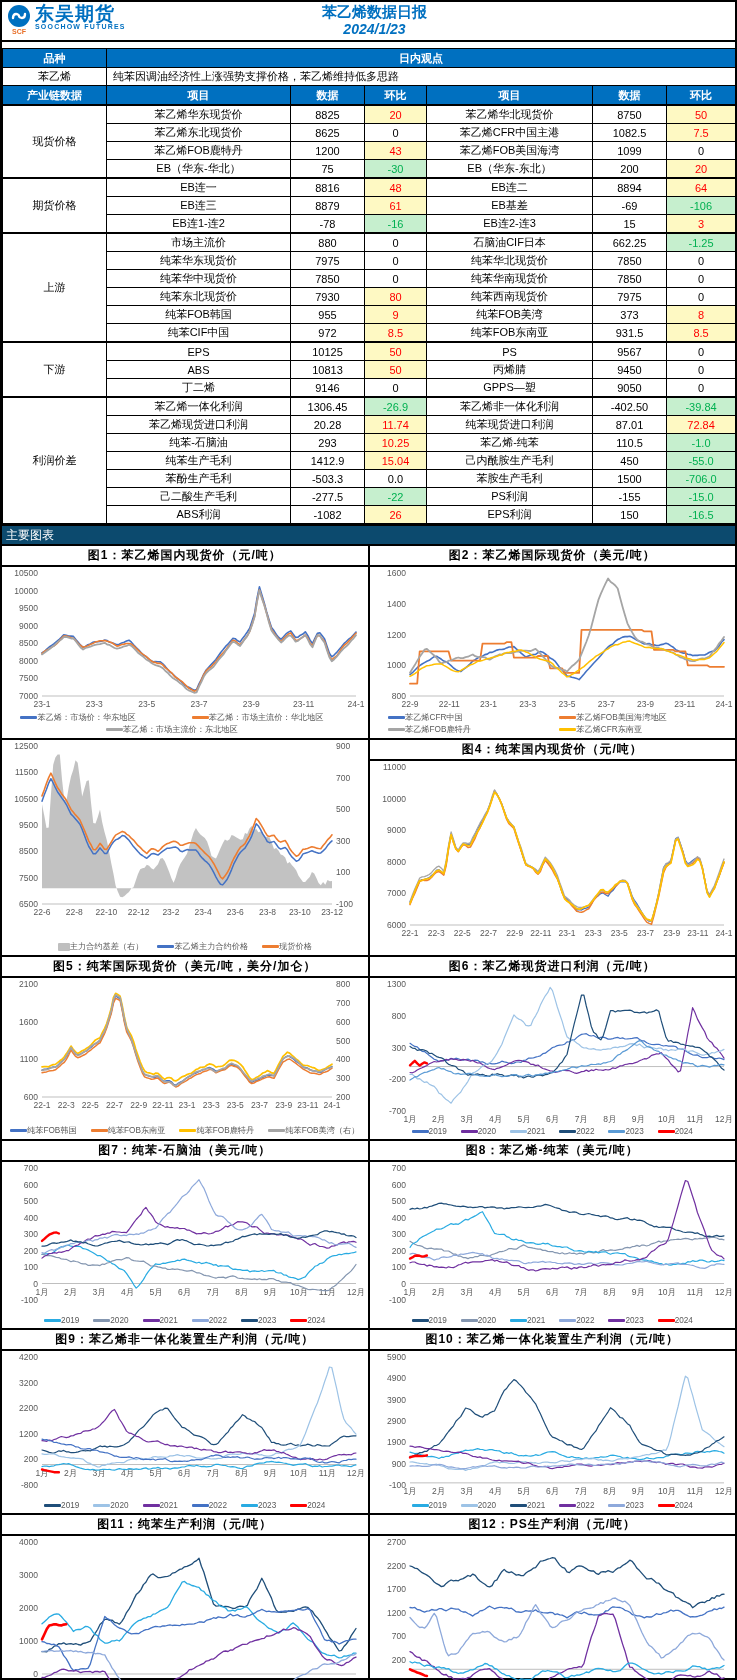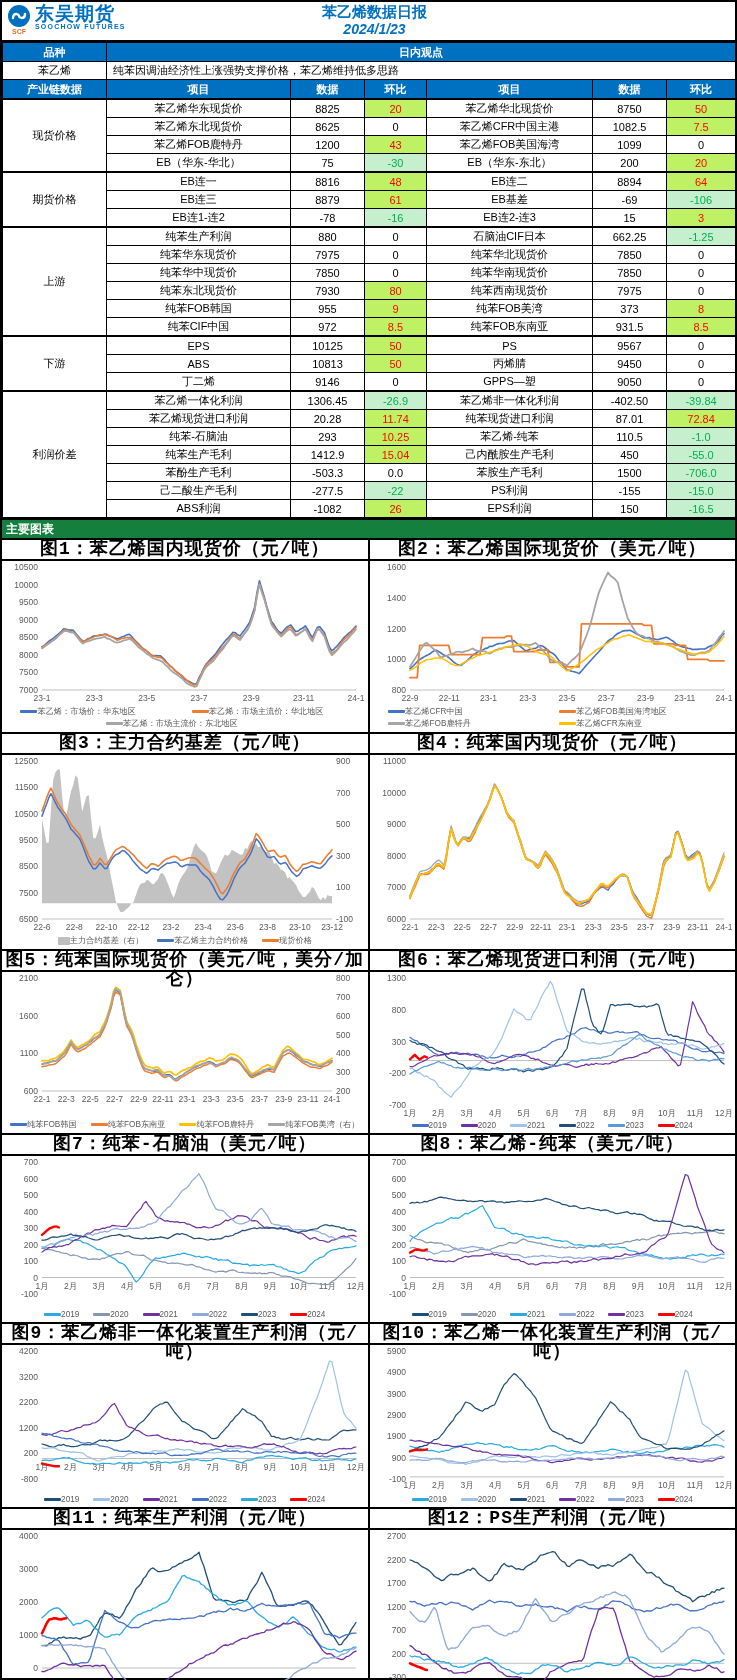--- a/index.html
+++ b/index.html
@@ -15,7 +15,7 @@
   .title-blk .t1{font-size:15px;font-weight:bold;color:#0070C0;line-height:18px;}
   .title-blk .t2{font-size:14px;font-weight:bold;color:#0070C0;line-height:17px;font-style:italic;}
   
-  table.tbl{width:733px;border-collapse:collapse;table-layout:fixed;}
+  table.tbl{width:733px;border-collapse:collapse;table-layout:fixed;margin-top:6px;}
   .tbl td,.tbl th{border:1px solid #000;font-size:11px;text-align:center;vertical-align:middle;height:17px;padding:0 2px;overflow:hidden;white-space:nowrap;color:#000;}
   .tbl .bluehead td,.tbl .bluehead th{background:#0070C0;color:#fff;font-weight:bold;height:18px;}
   .tbl .opinion{text-align:left;padding-left:6px;}

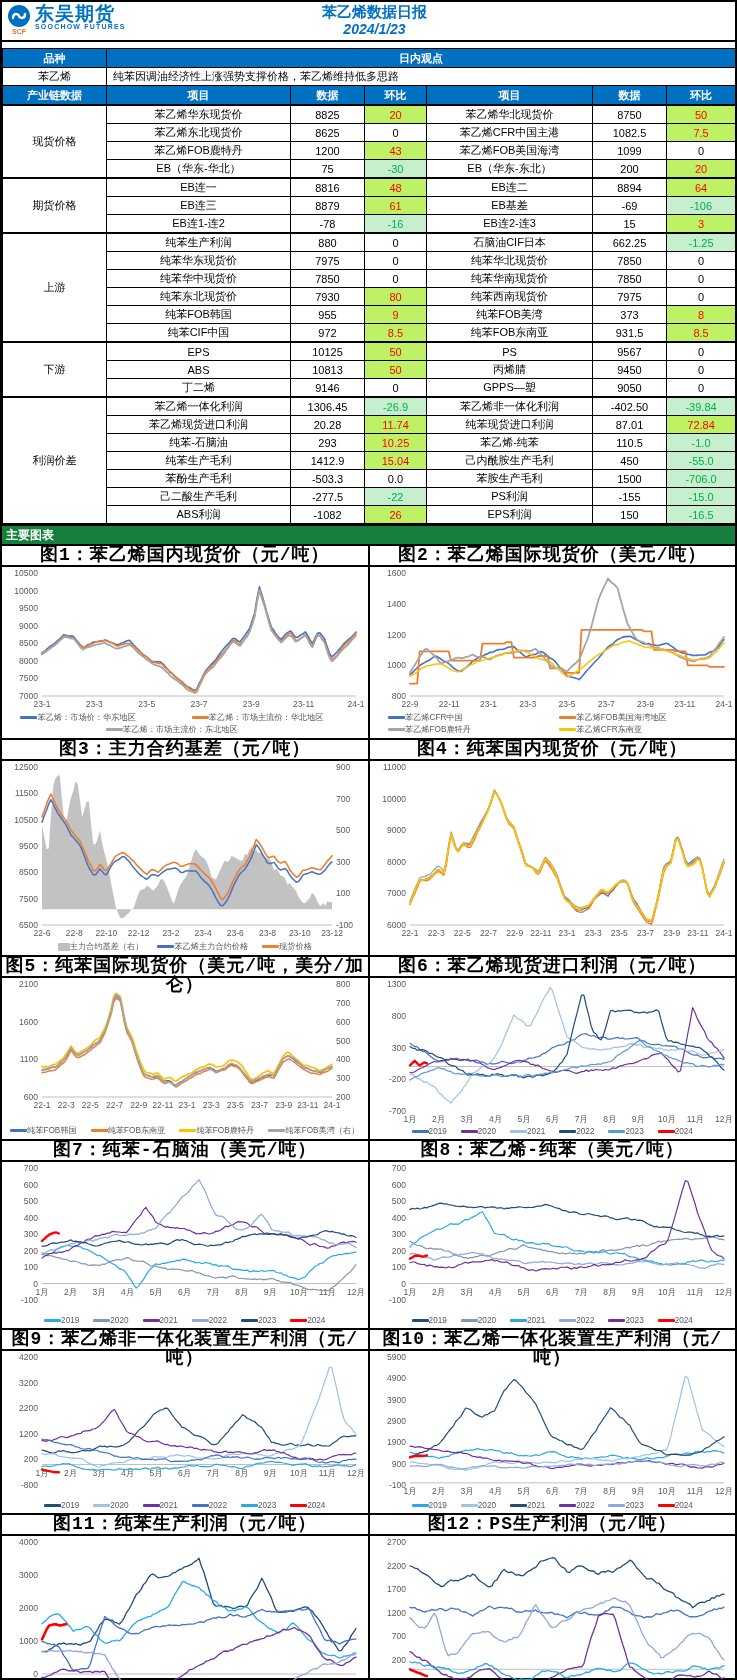--- a/index.html
+++ b/index.html
@@ -21,7 +21,7 @@
   .tbl .opinion{text-align:left;padding-left:6px;}
   .tbl td.cat{font-weight:normal;background:#fff;}
   .tbl tr.secTop td{border-top:2px solid #000;}
-  .tbl td.up{background:#bef264;color:#FF0000;}
+  .tbl td.up{background:#fef9c3;color:#FF0000;}
   .tbl td.down{background:#C6EFCE;color:#00B050;}
   .tbl td.flat{background:#fff;color:#000;}
   

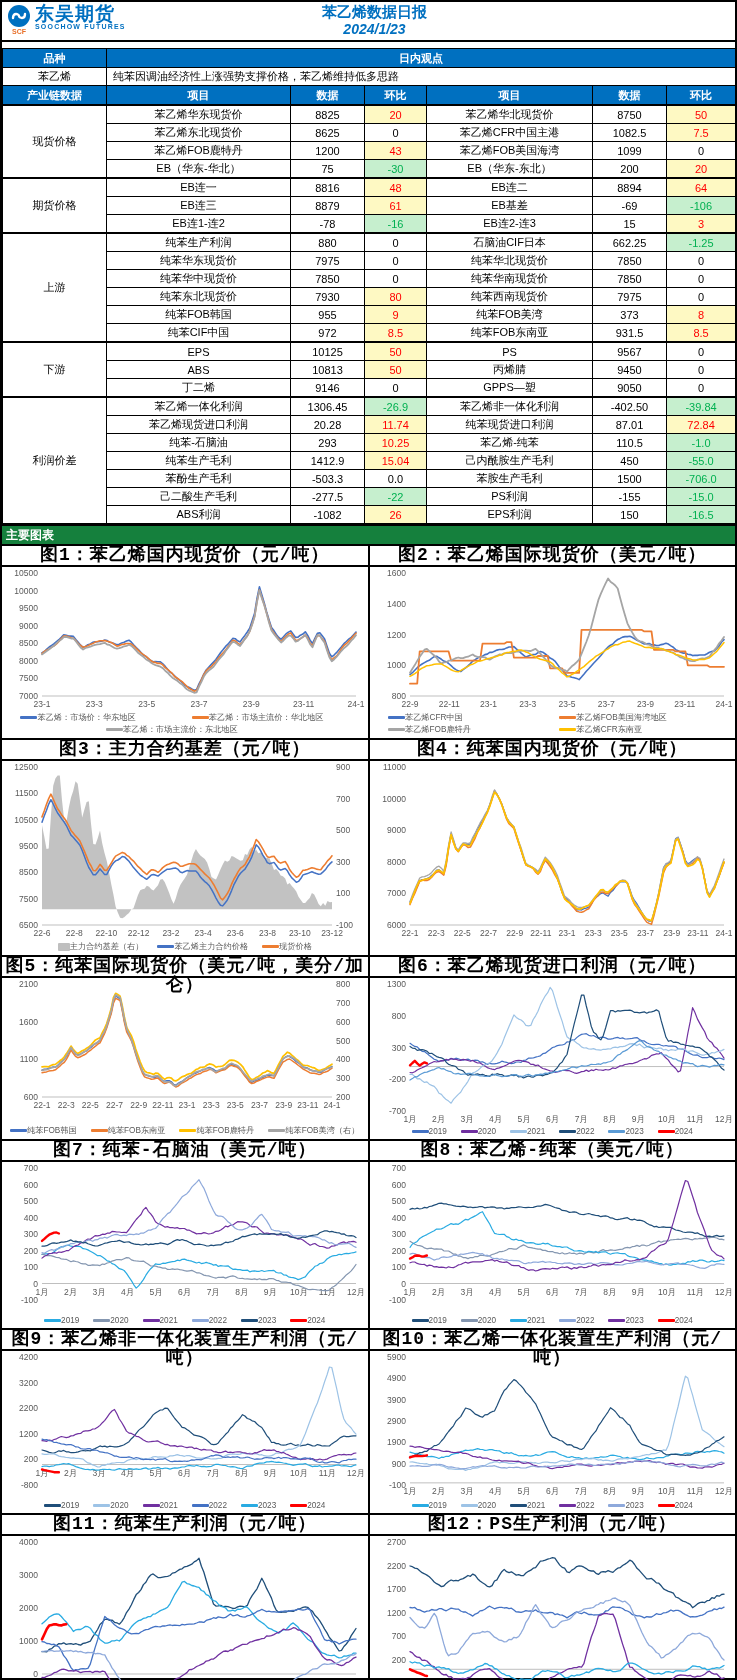--- a/index.html
+++ b/index.html
@@ -151,7 +151,7 @@
         </tr>
         <tr class="secTop">
           <td rowspan="6" class="cat">上游</td>
-          <td>纯苯生产利润</td>
+          <td>市场主流价</td>
           <td>880</td>
           <td class="flat">0</td>
           <td>石脑油CIF日本</td>

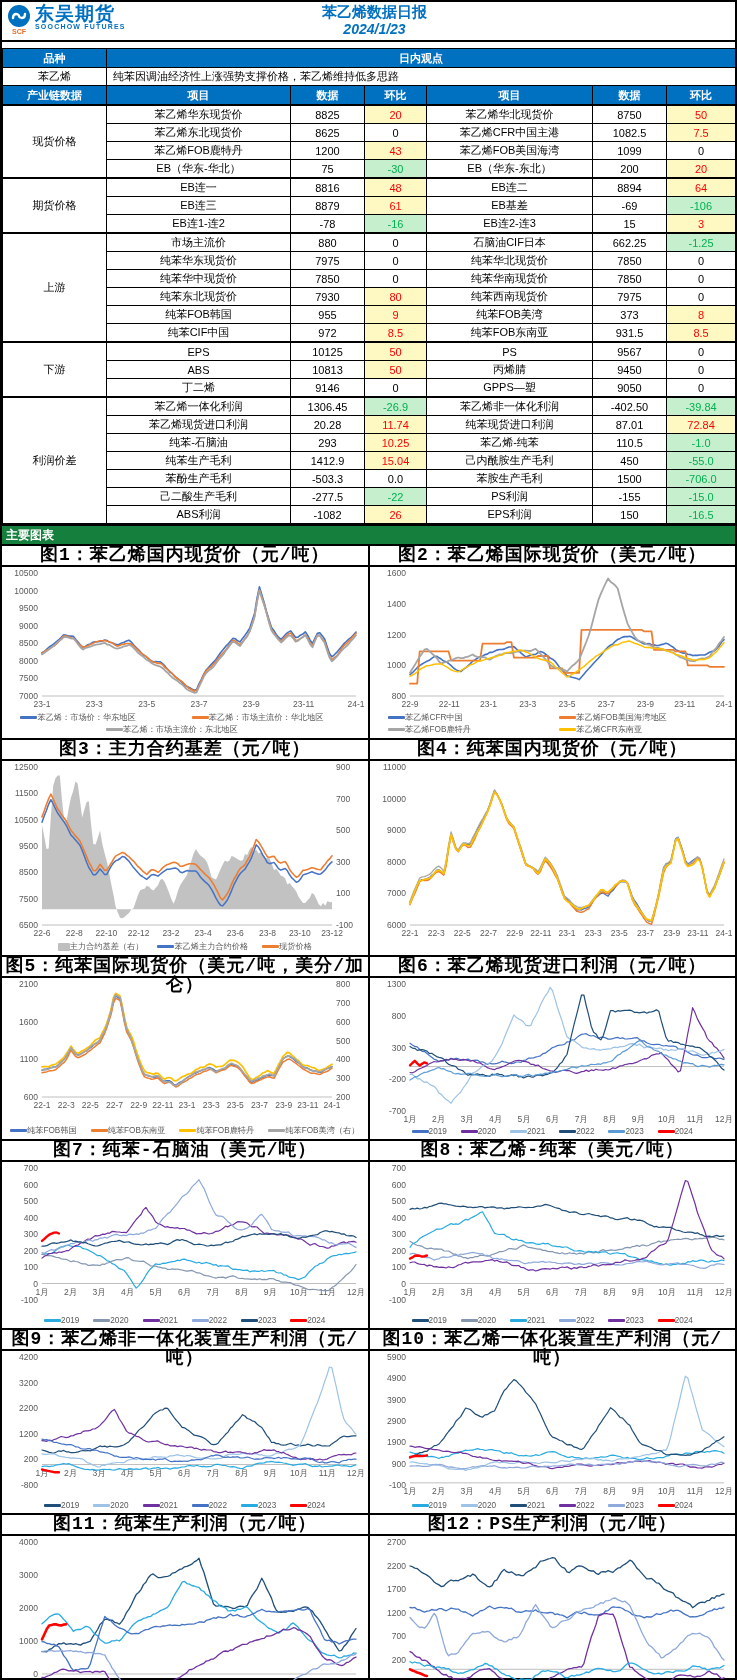--- a/index.html
+++ b/index.html
@@ -25,7 +25,7 @@
   .tbl td.down{background:#C6EFCE;color:#00B050;}
   .tbl td.flat{background:#fff;color:#000;}
   
-  .chartsbar{height:18px;background:#15803d;color:#fff;font-size:12px;font-weight:bold;line-height:18px;padding-left:4px;border-top:2px solid #000;border-bottom:2px solid #000;}
+  .chartsbar{height:18px;background:#0c4a6e;color:#fff;font-size:12px;font-weight:normal;line-height:18px;padding-left:4px;border-top:2px solid #000;border-bottom:2px solid #000;}
   .crow{display:flex;border-bottom:2px solid #000;}
   .crow:last-child{border-bottom:none;}
   .ccell{flex:1 1 50%;display:flex;flex-direction:column;min-width:0;}

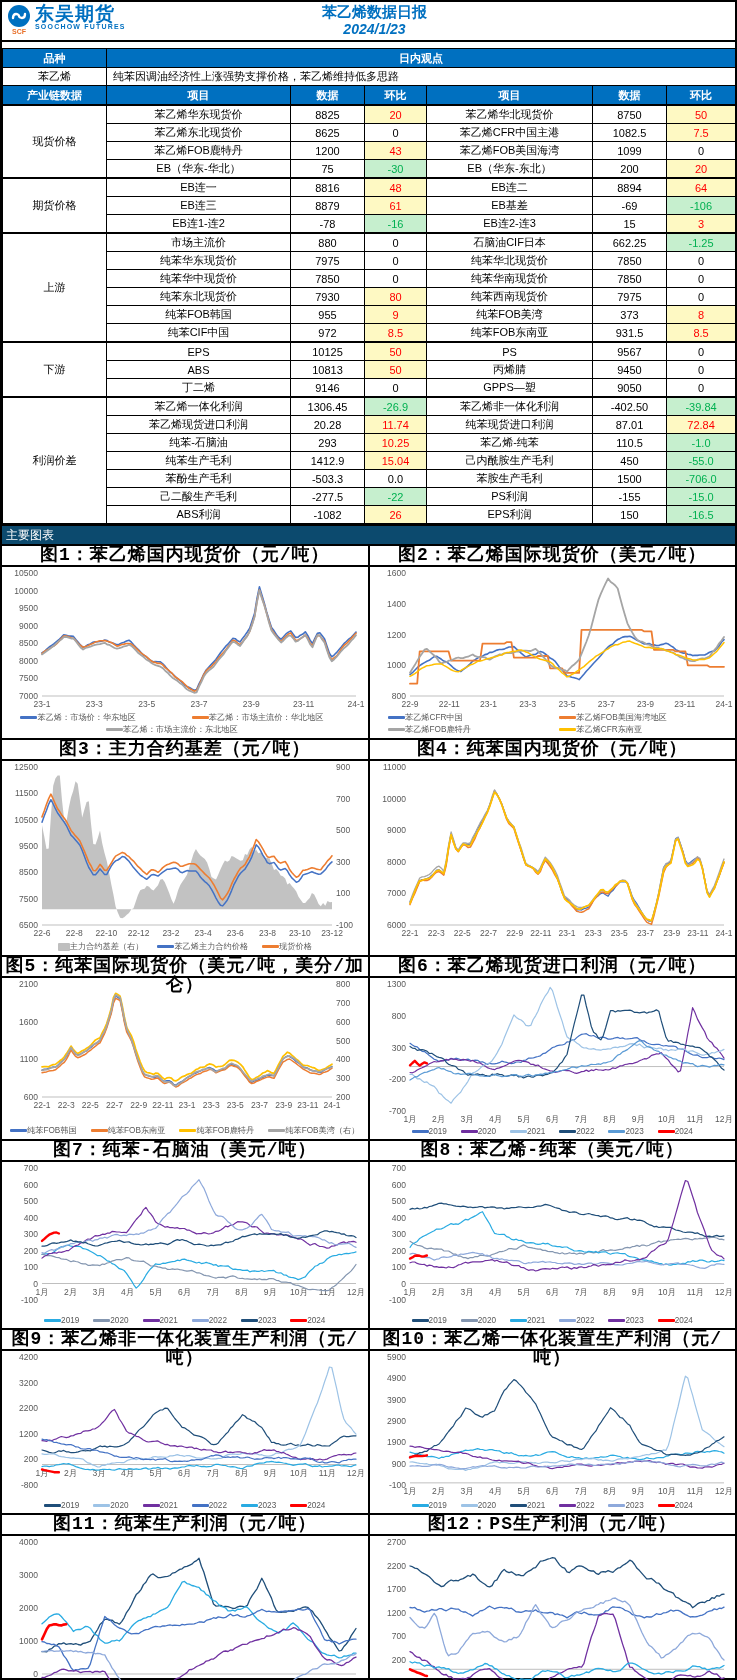--- a/index.html
+++ b/index.html
@@ -30,7 +30,7 @@
   .crow:last-child{border-bottom:none;}
   .ccell{flex:1 1 50%;display:flex;flex-direction:column;min-width:0;}
   .ccell:first-child{border-right:2px solid #000;}
-  .ctitle{height:19px;line-height:19px;text-align:center;font-size:18px;font-weight:bold;border-bottom:2px solid #000;letter-spacing:1px;font-family:Liberation Mono, monospace;}
+  .ctitle{height:19px;line-height:19px;text-align:center;font-size:12px;font-weight:bold;border-bottom:2px solid #000;letter-spacing:1px;}
   .cplot{flex:1 1 auto;min-height:0;}
   .clegend{display:flex;flex-wrap:wrap;justify-content:center;align-items:center;padding:0 8px 3px 8px;column-gap:14px;row-gap:1px;}
   .clegend .item{display:flex;align-items:center;gap:0;font-size:8.2px;color:#595959;white-space:nowrap;}

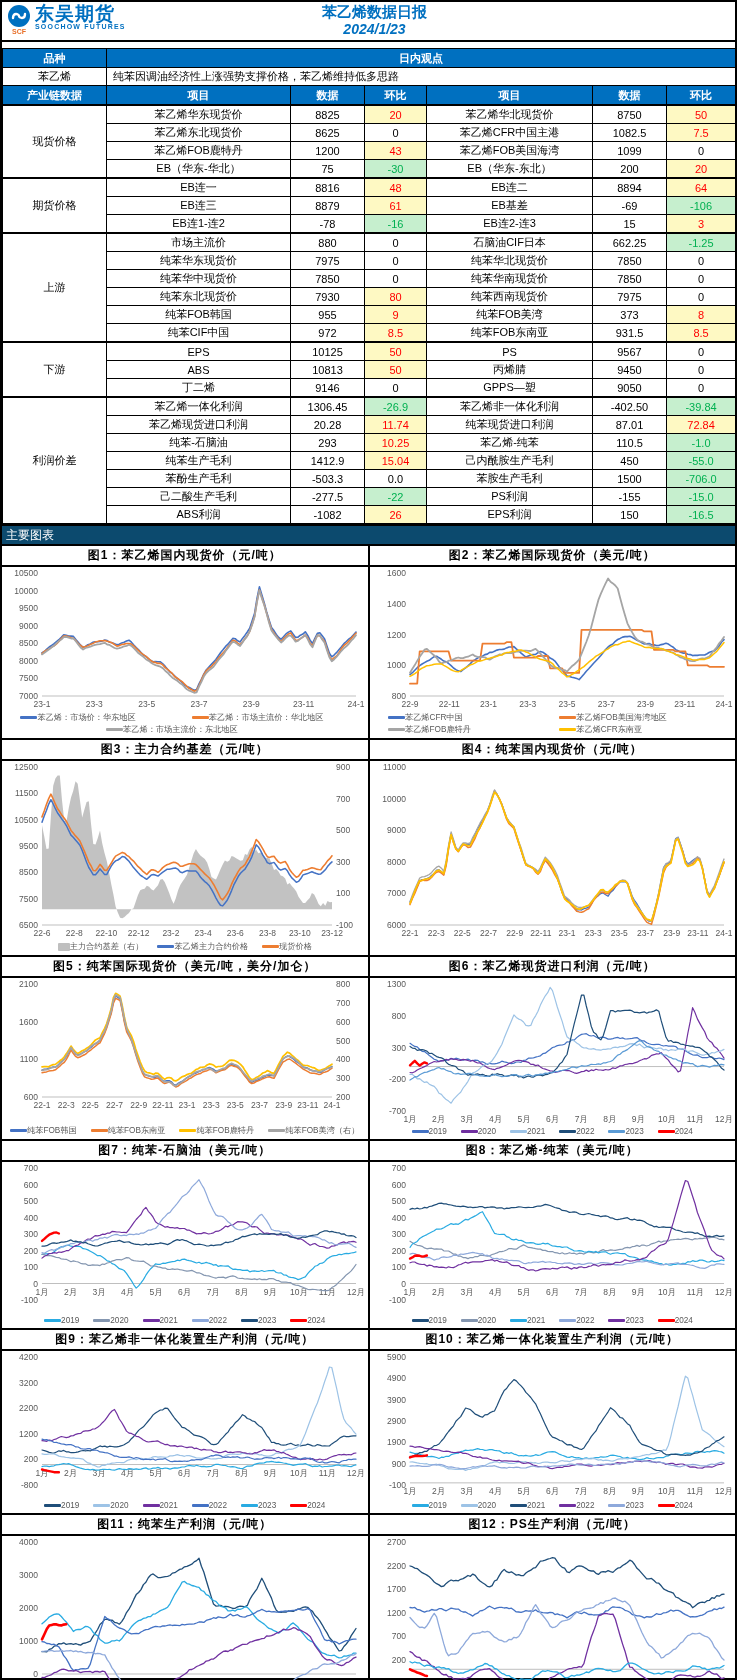--- a/index.html
+++ b/index.html
@@ -373,7 +373,6 @@
       </div>
       <div class="crow" style="height: 215px;">
         <div class="ccell">
-          <div class="ctitle">图3：主力合约基差（元/吨）</div>
           <div class="cplot">
             <svg width="366" height="180">
               <text x="36" y="9" text-anchor="end" font-size="8.5" fill="#595959">12500</text>

